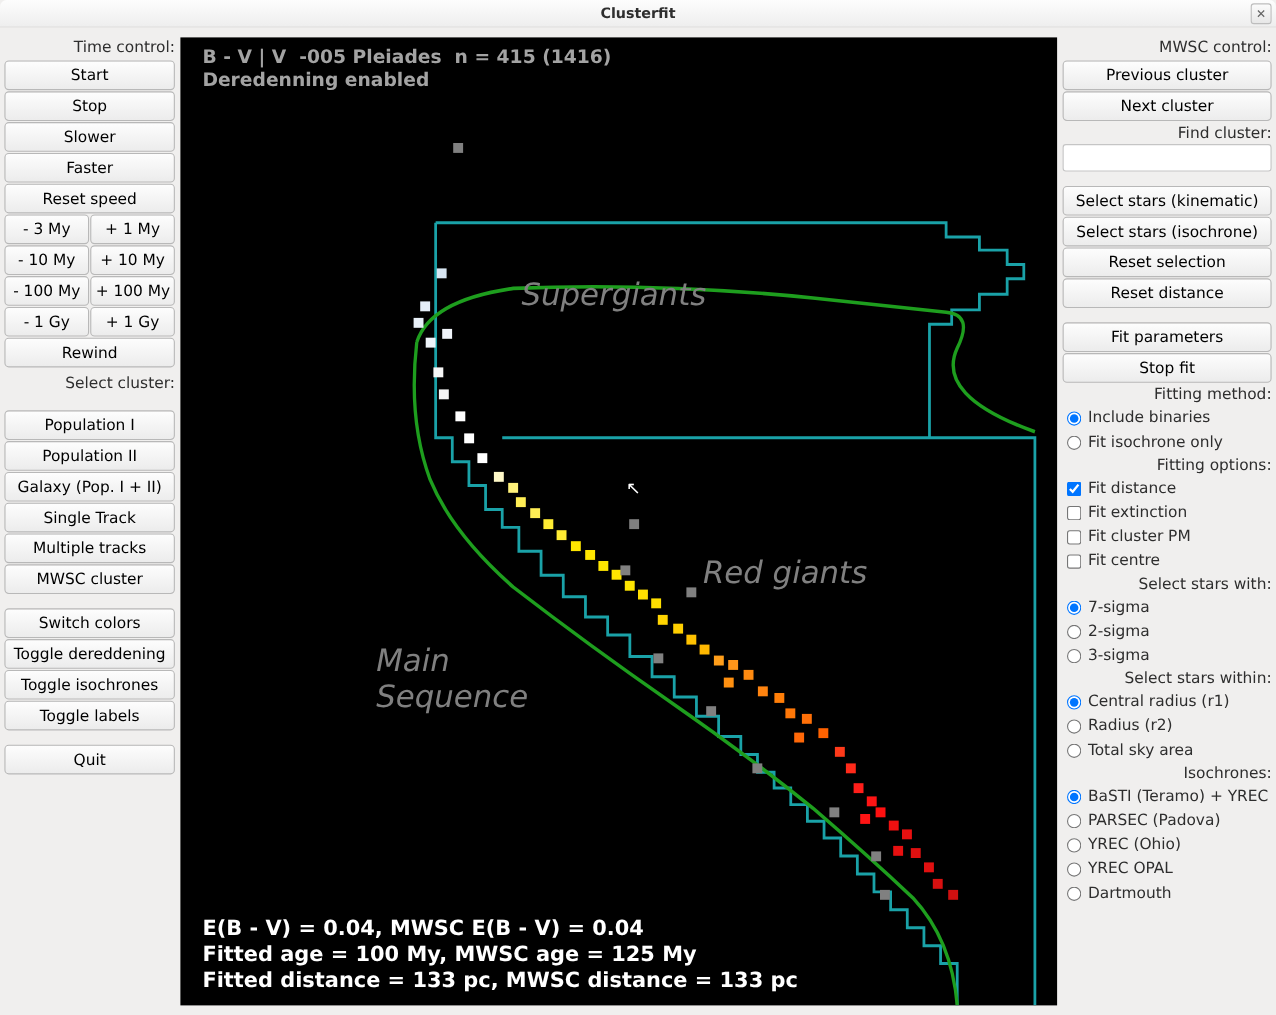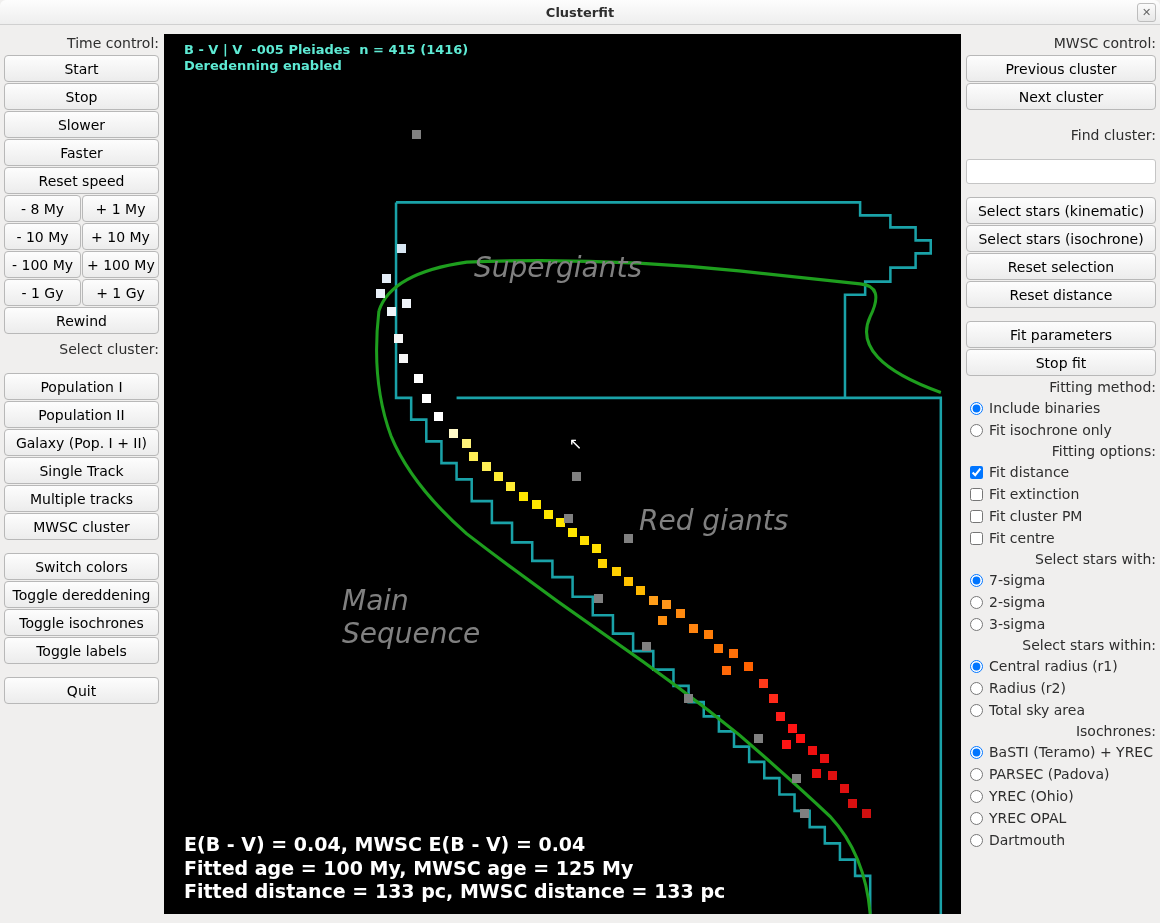--- a/index.html
+++ b/index.html
@@ -132,10 +132,10 @@
     position: absolute;
     left: 20px;
     top: 8px;
-    color: #5eead4;
+    color: #a3a3a3;
     font-family: "DejaVu Sans", Arial, sans-serif;
     font-weight: bold;
-    font-size: 13px;
+    font-size: 17px;
     line-height: 1.25;
     white-space: pre;
   }

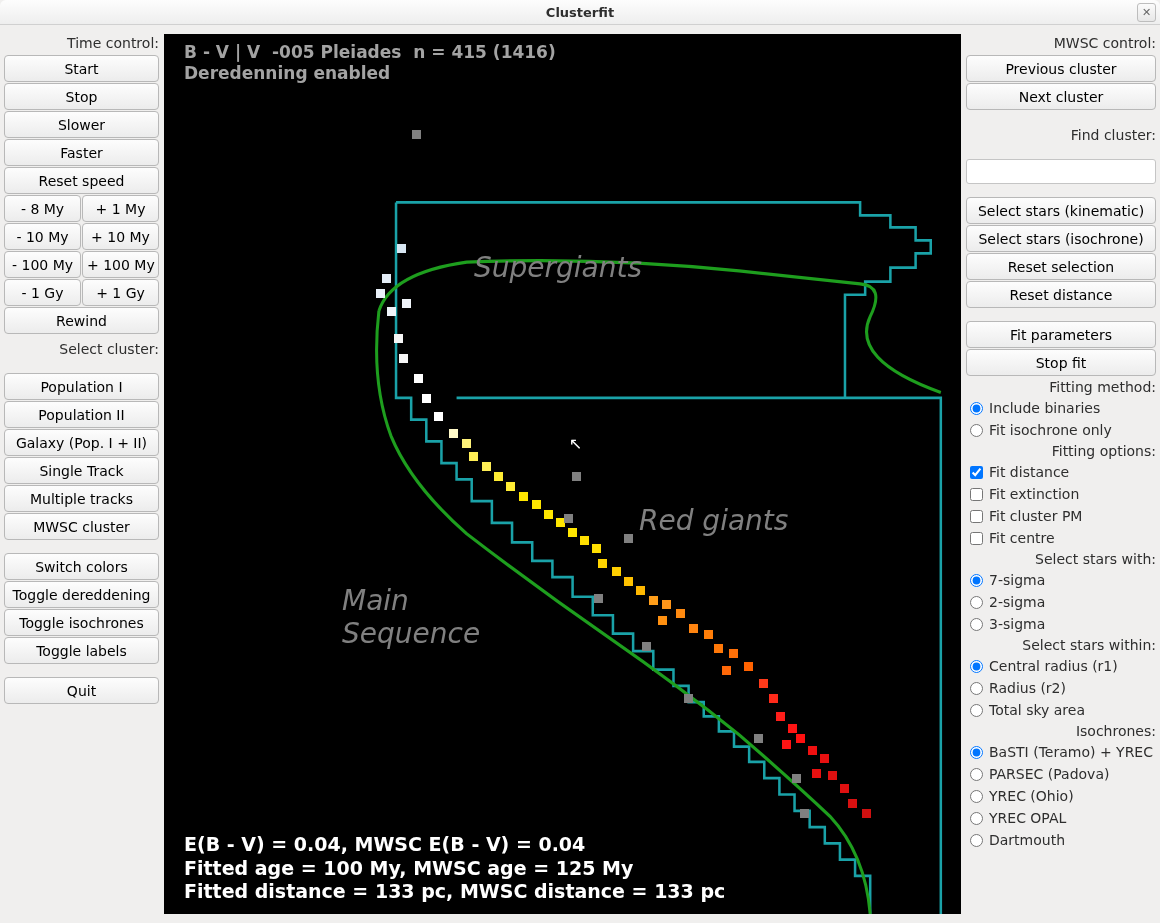--- a/index.html
+++ b/index.html
@@ -350,7 +350,7 @@
       <div class="section-label">MWSC control:</div>
       <button class="btn">Previous cluster</button>
       <button class="btn">Next cluster</button>
-      <div class="section-label" style="padding:16px 0">Find cluster:</div>
+      <div class="section-label" style="padding:2px 0">Find cluster:</div>
       <input class="text-input" value="" style="">
       <div class="gap-12"></div>
       <button class="btn">Select stars (kinematic)</button>

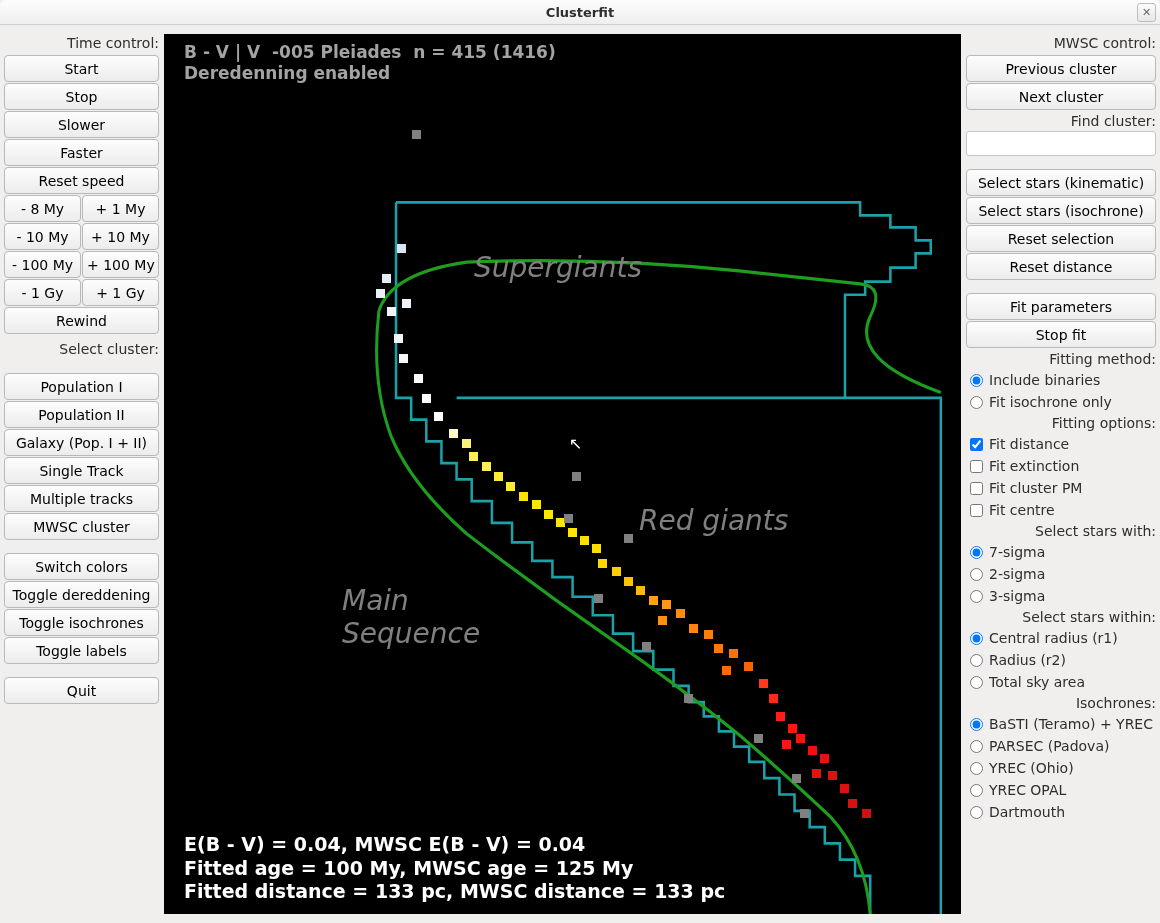--- a/index.html
+++ b/index.html
@@ -191,7 +191,7 @@
       <button class="btn">Faster</button>
       <button class="btn">Reset speed</button>
       <div class="btn-row">
-        <button class="btn">- 8 My</button>
+        <button class="btn">- 3 My</button>
         <button class="btn">+ 1 My</button>
       </div>
       <div class="btn-row">

